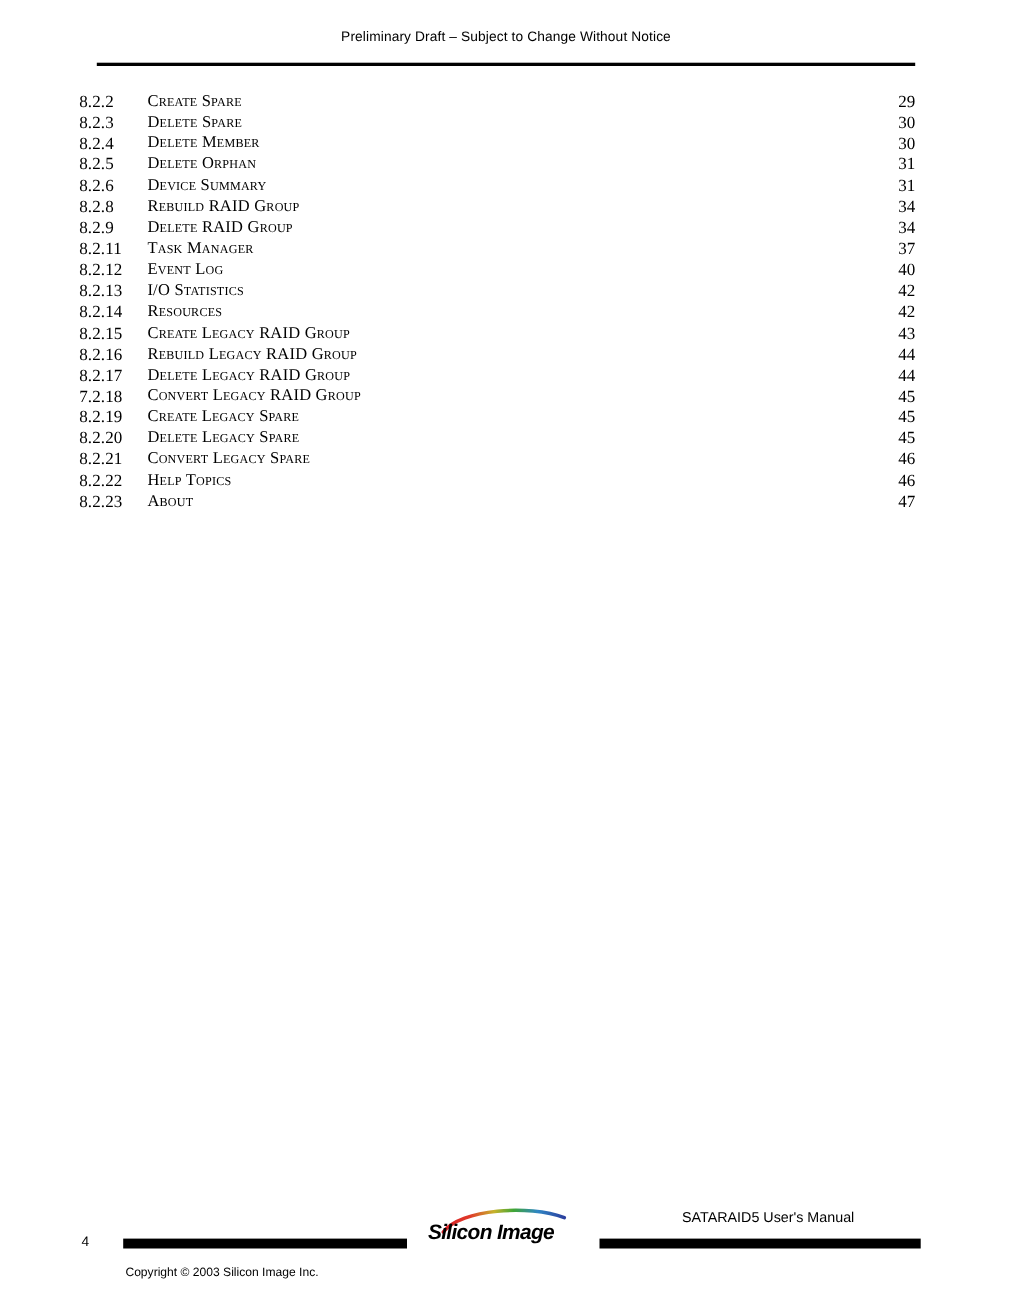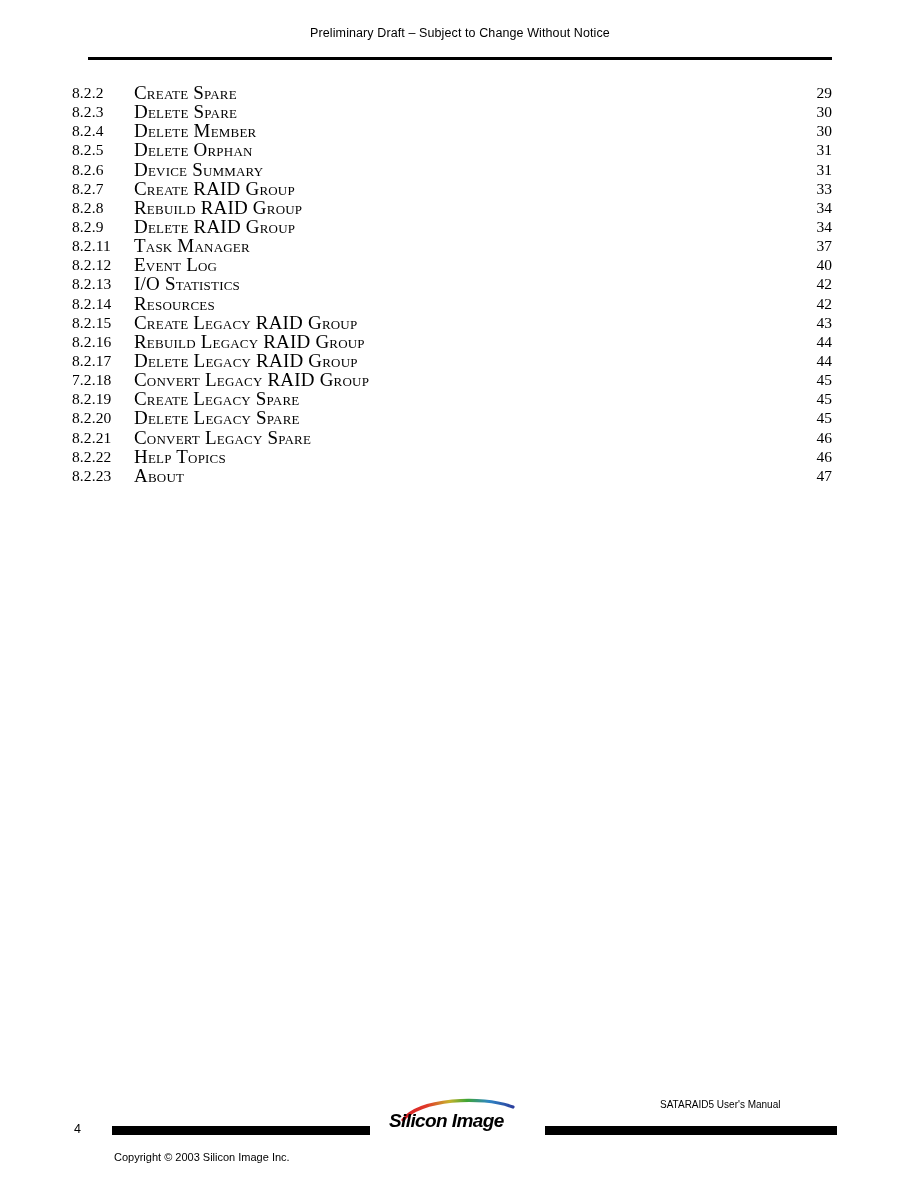--- a/index.html
+++ b/index.html
@@ -66,7 +66,7 @@
     left: 134px;
     top: 0;
     font-variant: small-caps;
-    font-size: 19px;
+    font-size: 15px;
     letter-spacing: 0.2px;
   }
   .toc-row.indent .toc-title {

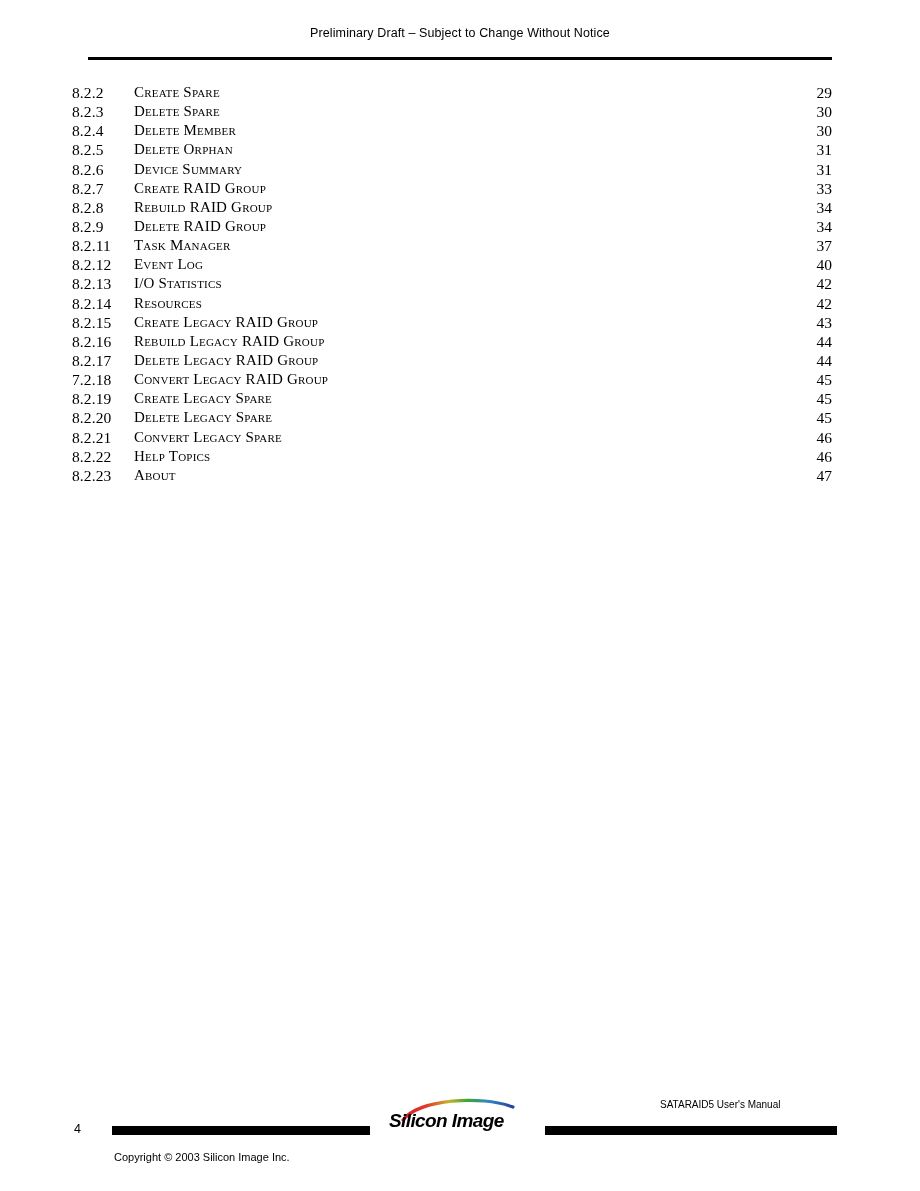--- a/index.html
+++ b/index.html
@@ -178,11 +178,6 @@
         <span class="toc-num">8.2.6</span>
         <span class="toc-title">Device Summary</span>
         <span class="toc-page">31</span>
-      </div>
-      <div class="toc-row">
-        <span class="toc-num">8.2.7</span>
-        <span class="toc-title">Create RAID Group</span>
-        <span class="toc-page">33</span>
       </div>
       <div class="toc-row">
         <span class="toc-num">8.2.8</span>

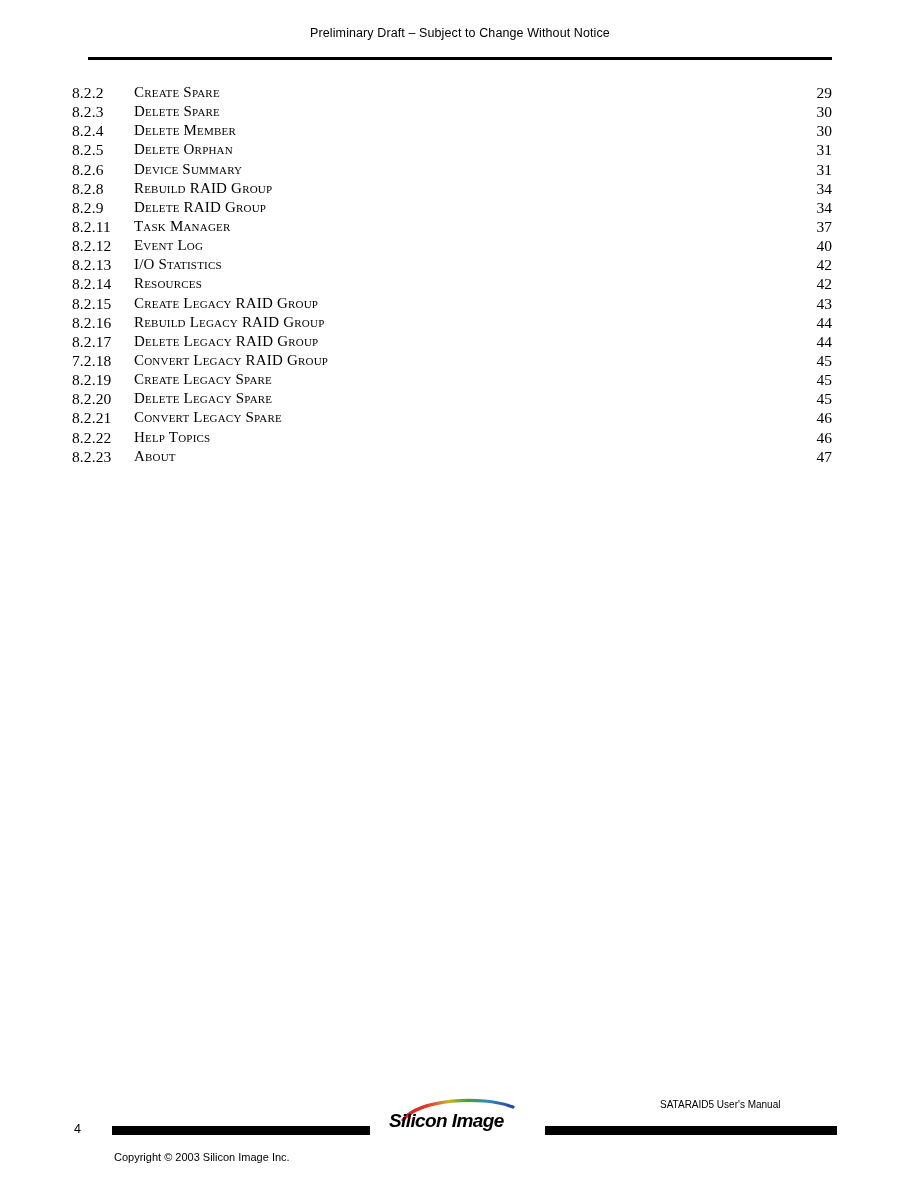--- a/index.html
+++ b/index.html
@@ -92,10 +92,10 @@
   }
   .footer-manual {
     position: absolute;
-    left: 660px;
+    left: 620px;
     top: 1099px;
     font-family: "Liberation Sans", sans-serif;
-    font-size: 10px;
+    font-size: 13px;
     color: #000000;
   }
   .footer-pagenum {

